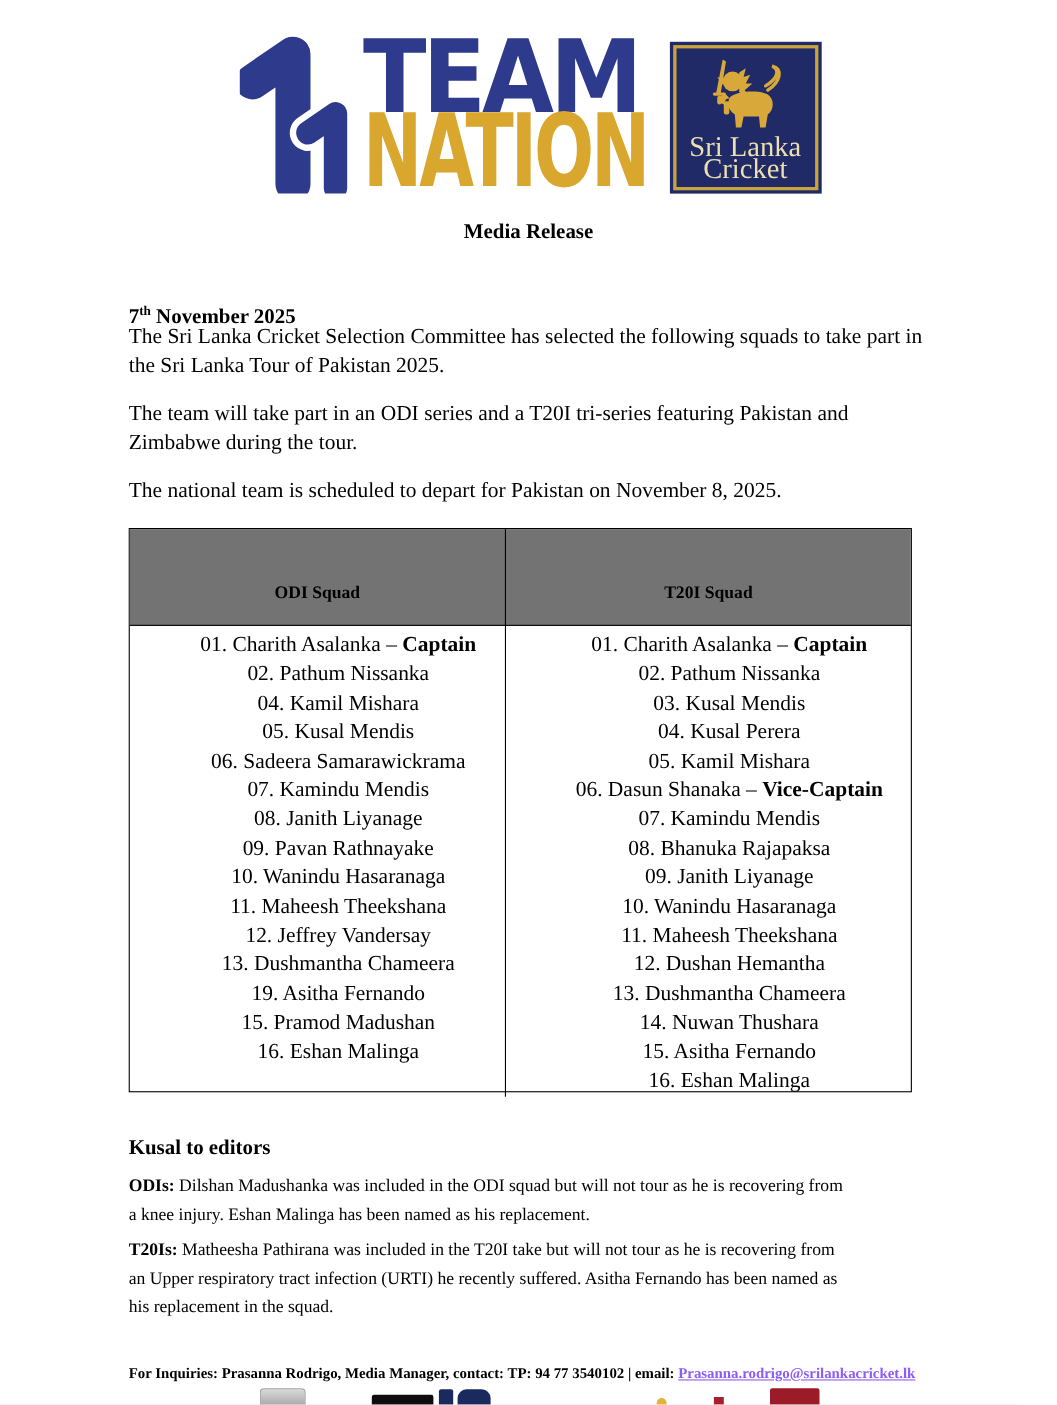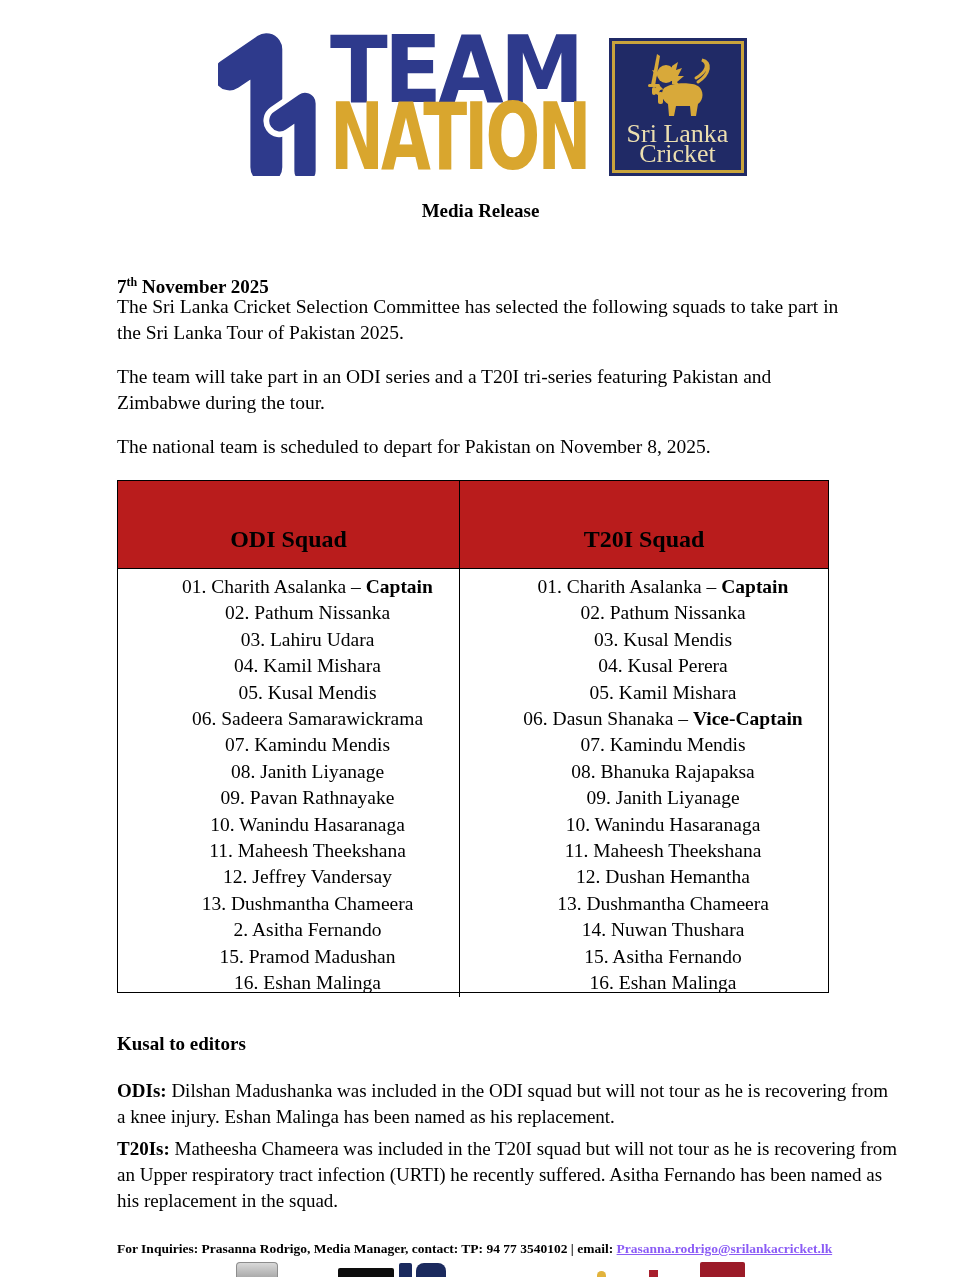--- a/index.html
+++ b/index.html
@@ -67,10 +67,10 @@
     box-sizing:border-box;
   }
   .th{
-    background:#b91c1c;
+    background:#737373;
     border-bottom:1.5px solid #000;
     display:flex;align-items:center;justify-content:center;
-    font-weight:bold;font-size:24px;
+    font-weight:bold;font-size:16px;
     padding-top:30px;box-sizing:border-box;
   }
   .th-left,.td-left{border-right:1.5px solid #000;}

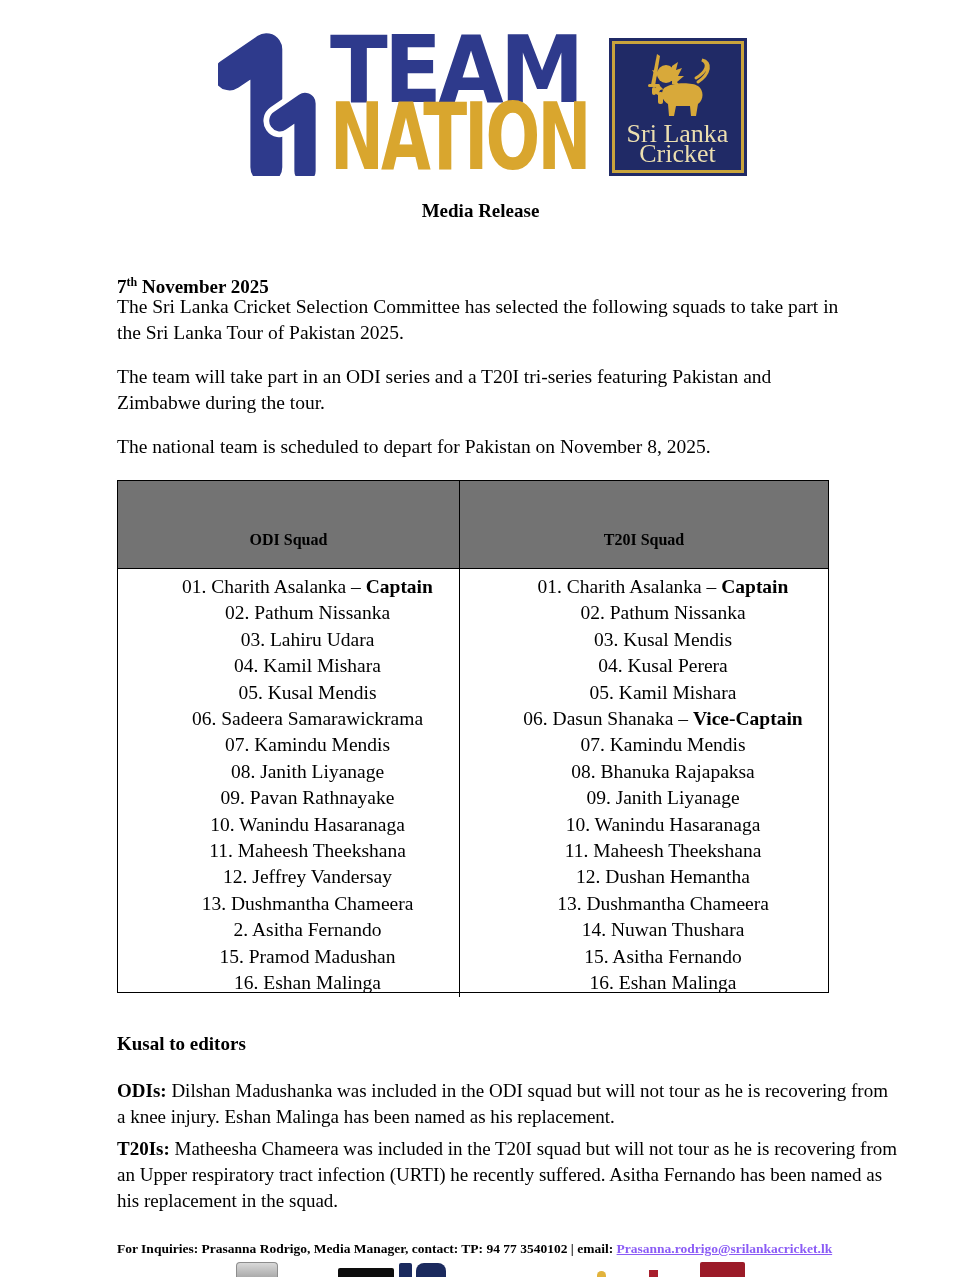--- a/index.html
+++ b/index.html
@@ -161,7 +161,6 @@
     <div class="td td-left">
         <div class="player-line"><span>01. Charith Asalanka – </span><b>Captain</b></div>
         <div class="player-line"><span>02. Pathum Nissanka</span></div>
-        <div class="player-line"><span>03. Lahiru Udara</span></div>
         <div class="player-line"><span>04. Kamil Mishara</span></div>
         <div class="player-line"><span>05. Kusal Mendis</span></div>
         <div class="player-line"><span>06. Sadeera Samarawickrama</span></div>

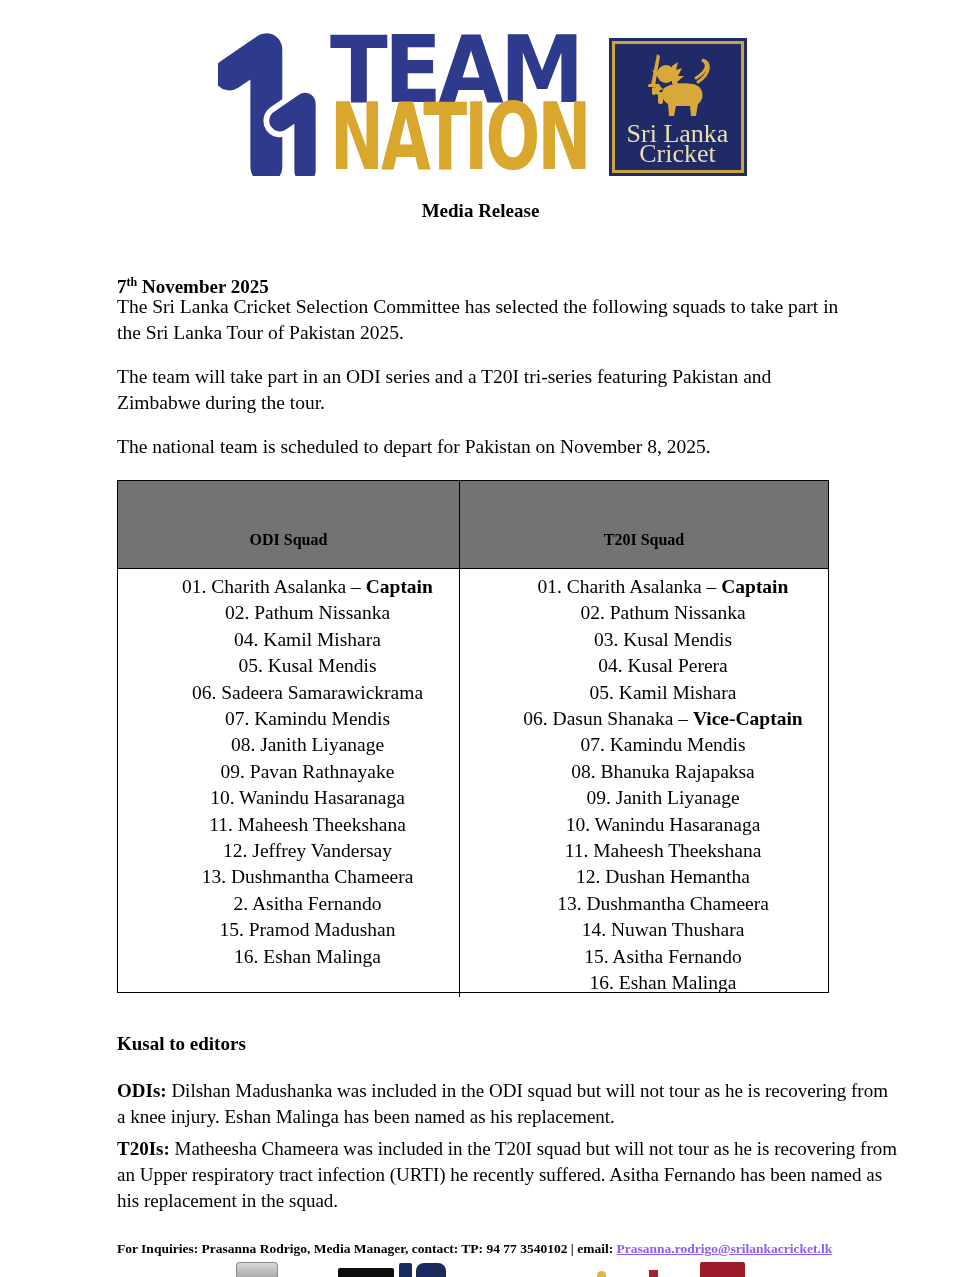--- a/index.html
+++ b/index.html
@@ -171,7 +171,7 @@
         <div class="player-line"><span>11. Maheesh Theekshana</span></div>
         <div class="player-line"><span>12. Jeffrey Vandersay</span></div>
         <div class="player-line"><span>13. Dushmantha Chameera</span></div>
-        <div class="player-line"><span>2. Asitha Fernando</span></div>
+        <div class="player-line"><span>19. Asitha Fernando</span></div>
         <div class="player-line"><span>15. Pramod Madushan</span></div>
         <div class="player-line"><span>16. Eshan Malinga</span></div>
       </div>

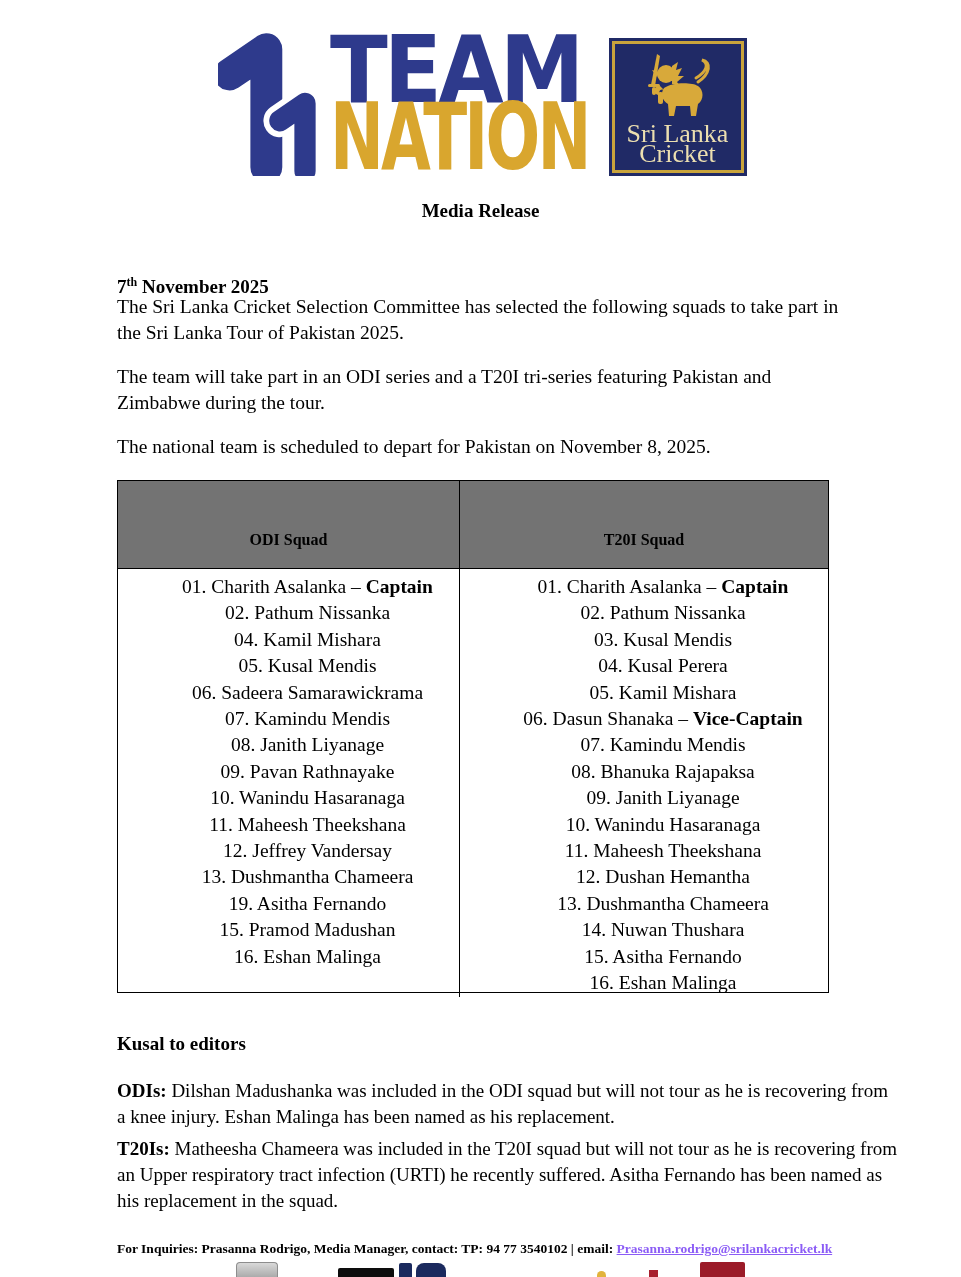--- a/index.html
+++ b/index.html
@@ -78,7 +78,7 @@
   .player-line{font-size:19.5px;line-height:26.4px;white-space:nowrap;}
   
   .note-heading{position:absolute;top:1033px;left:117px;font-weight:bold;font-size:19px;}
-  .note{position:absolute;left:117px;font-size:19px;line-height:26px;margin-top:12px;}
+  .note{position:absolute;left:117px;font-size:16px;line-height:26px;}
   .note-odis{top:1066px;}
   .note-t20is{top:1124px;}
   

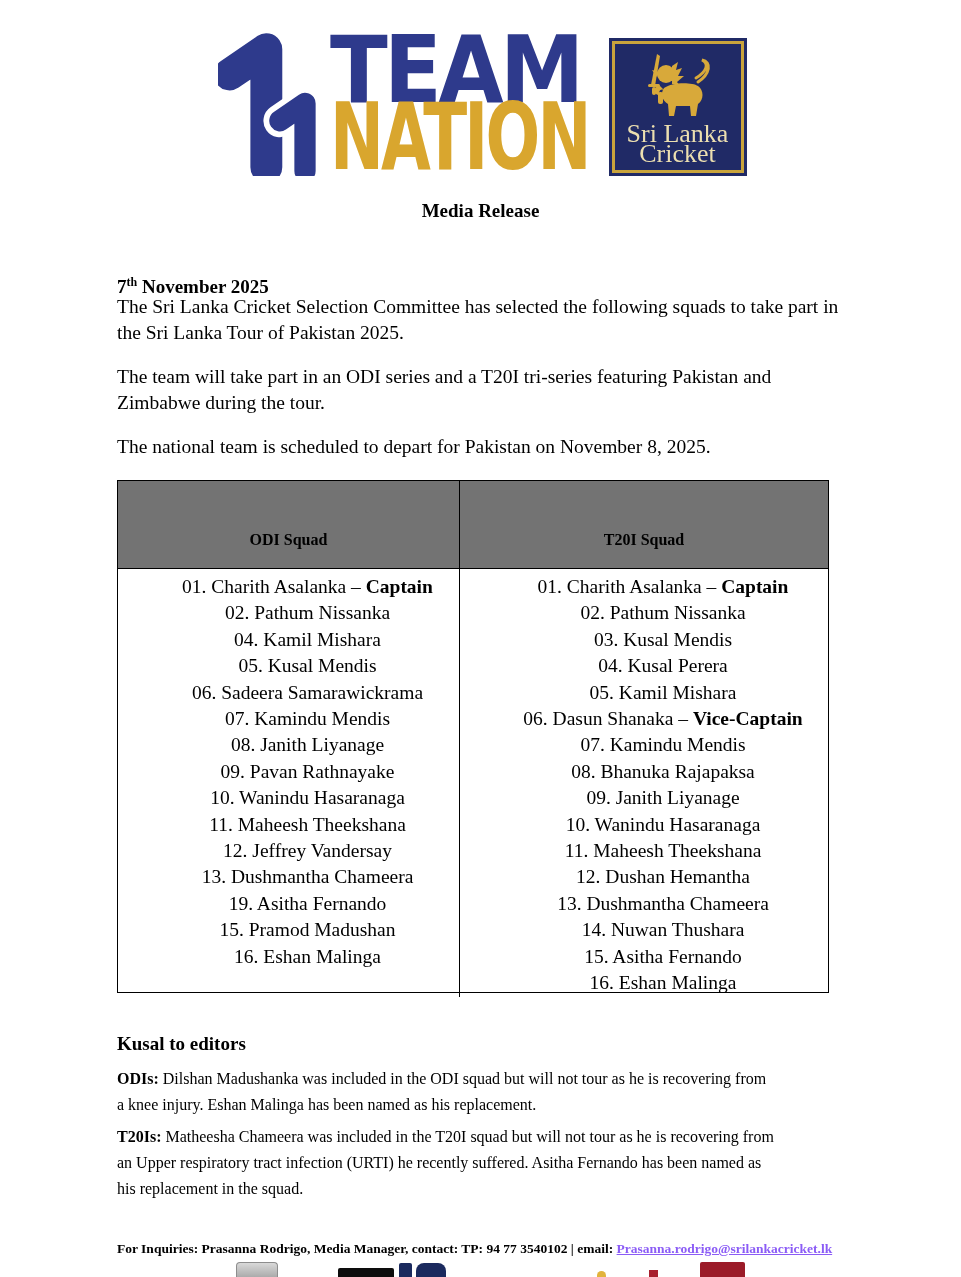--- a/index.html
+++ b/index.html
@@ -203,7 +203,7 @@
   </div>
 
   <div class="note note-t20is">
-    <div><b>T20Is:</b><span> Matheesha Chameera was included in the T20I squad but will not tour as he is recovering from</span></div>
+    <div><b>T20Is:</b><span> Matheesha Pathirana was included in the T20I take but will not tour as he is recovering from</span></div>
     <div>an Upper respiratory tract infection (URTI) he recently suffered. Asitha Fernando has been named as</div>
     <div>his replacement in the squad.</div>
   </div>

